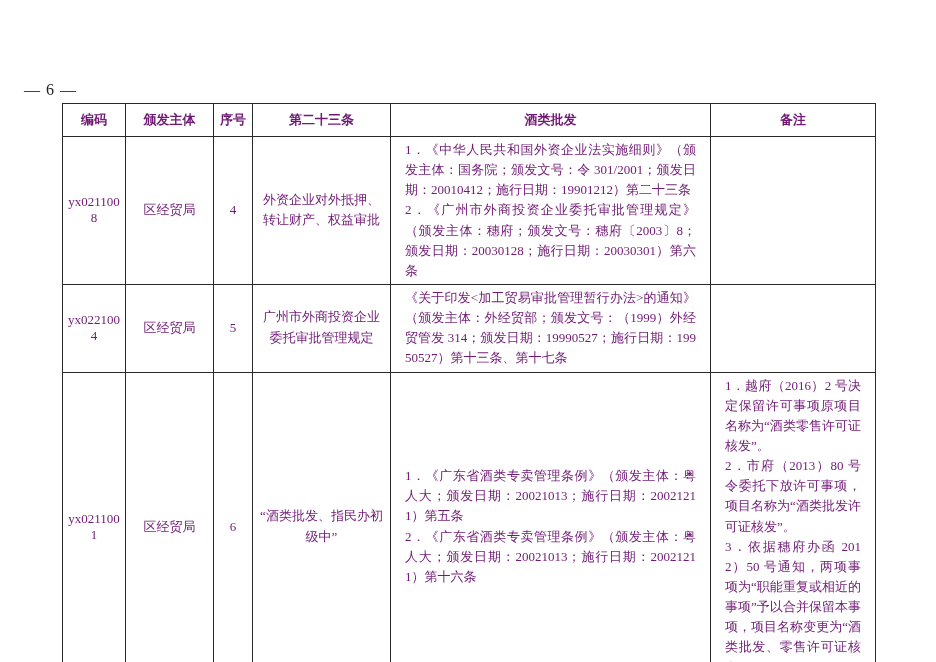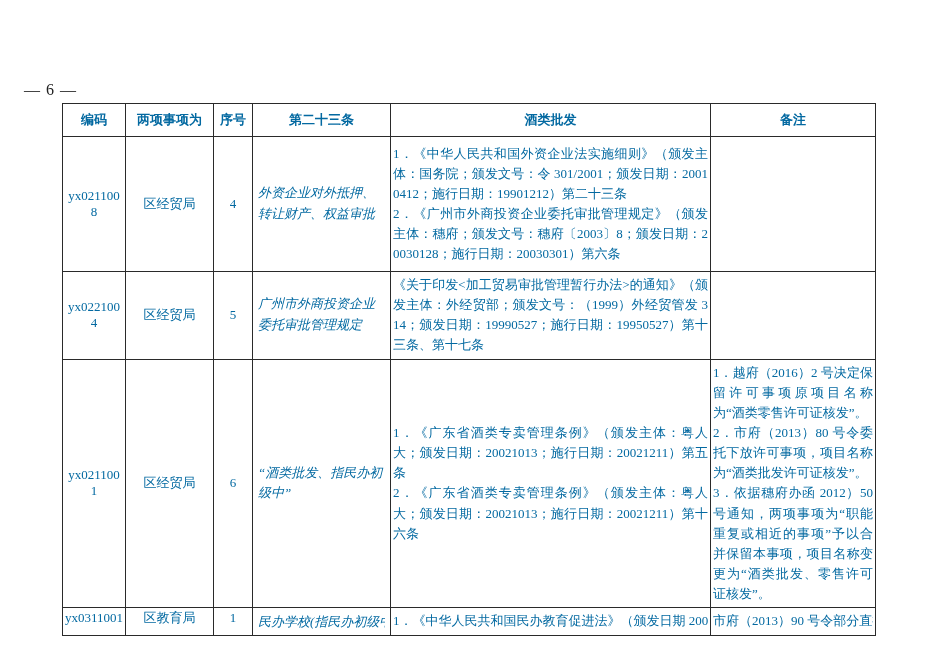--- a/index.html
+++ b/index.html
@@ -37,7 +37,7 @@
   .doc-table th, .doc-table td {
     border: 1px solid #2a2a2a;
     font-size: 13px;
-    color: #0369a1;
+    color: #701a75;
     vertical-align: middle;
     word-break: break-all;
   }

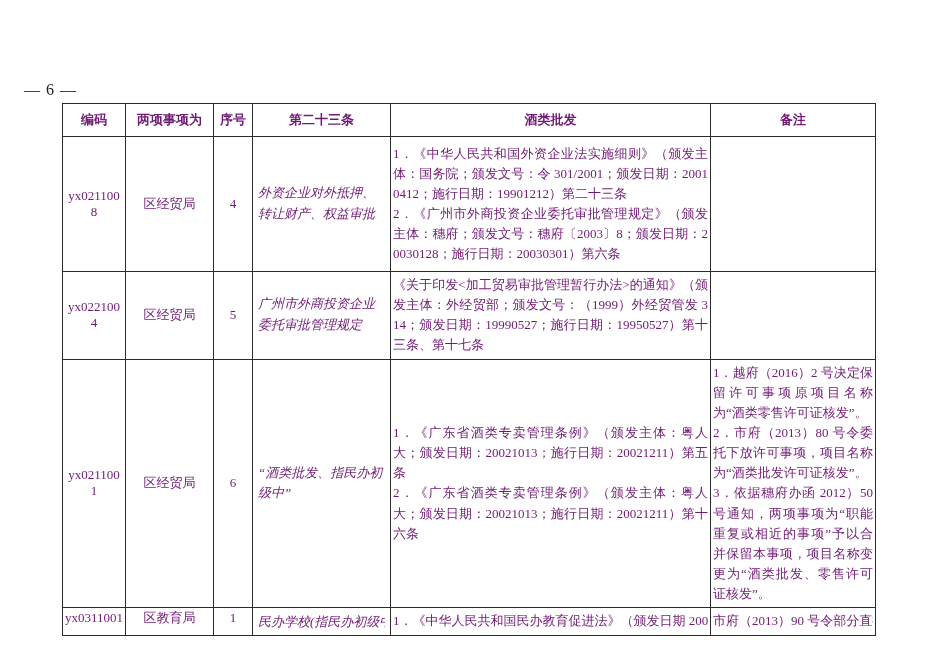--- a/index.html
+++ b/index.html
@@ -87,7 +87,7 @@
     <thead>
       <tr class="row-h">
         <th>编码</th>
-        <th>两项事项为</th>
+        <th>颁发主体</th>
         <th>序号</th>
         <th>第二十三条</th>
         <th>酒类批发</th>

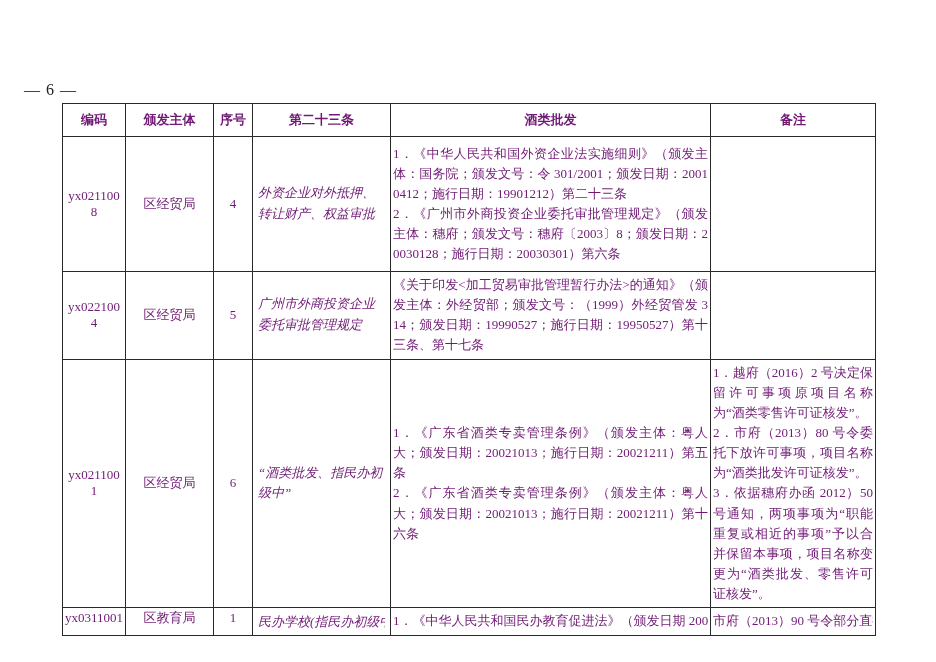--- a/index.html
+++ b/index.html
@@ -55,7 +55,7 @@
   tr.row-3 { height: 21px; }
   td.center { text-align: center; padding: 0 2px; }
   td.name { text-align: left; padding: 4px 5px; line-height: 1.6; font-style: italic; }
-  td.basis, td.remark { text-align: justify; padding: 3px 2px; line-height: 1.55; }
+  td.basis, td.remark { text-align: justify; padding: 3px 14px; line-height: 1.55; }
   .para { margin: 0; }
   tr.row-3 td { vertical-align: top; }
   tr.row-3 .clip {

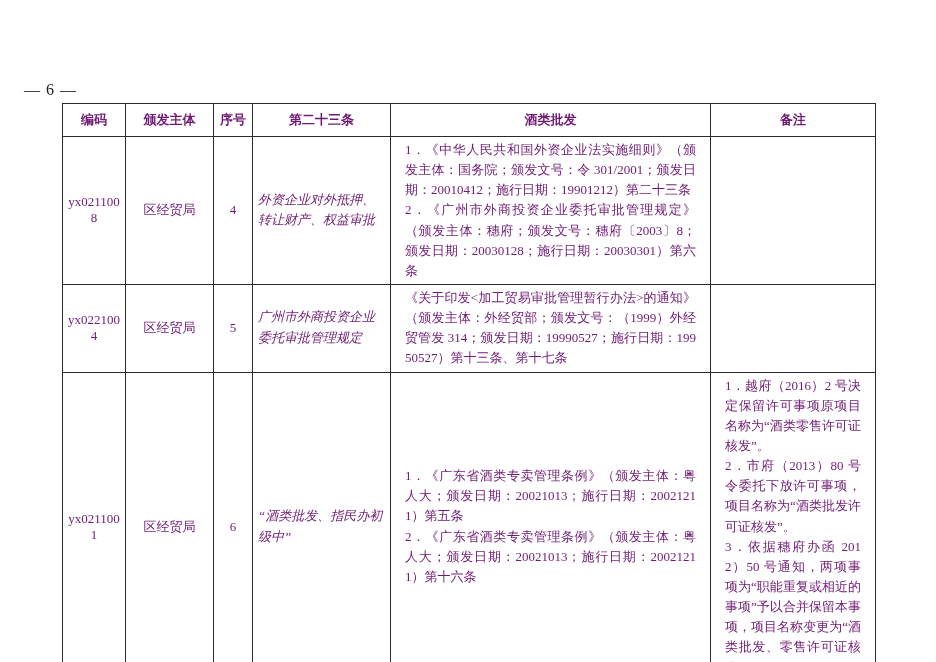--- a/index.html
+++ b/index.html
@@ -54,7 +54,7 @@
   tr.row-2 { height: 212px; }
   tr.row-3 { height: 21px; }
   td.center { text-align: center; padding: 0 2px; }
-  td.name { text-align: left; padding: 4px 5px; line-height: 1.6; font-style: italic; }
+  td.name { text-align: center; padding: 4px 5px; line-height: 1.6; }
   td.basis, td.remark { text-align: justify; padding: 3px 14px; line-height: 1.55; }
   .para { margin: 0; }
   tr.row-3 td { vertical-align: top; }

